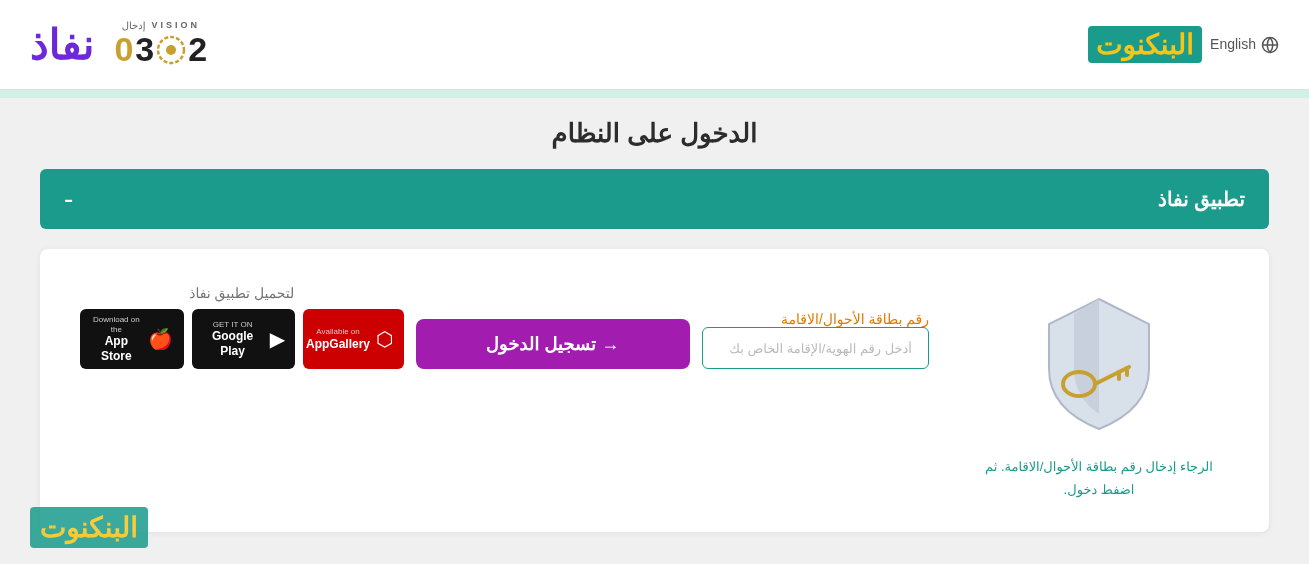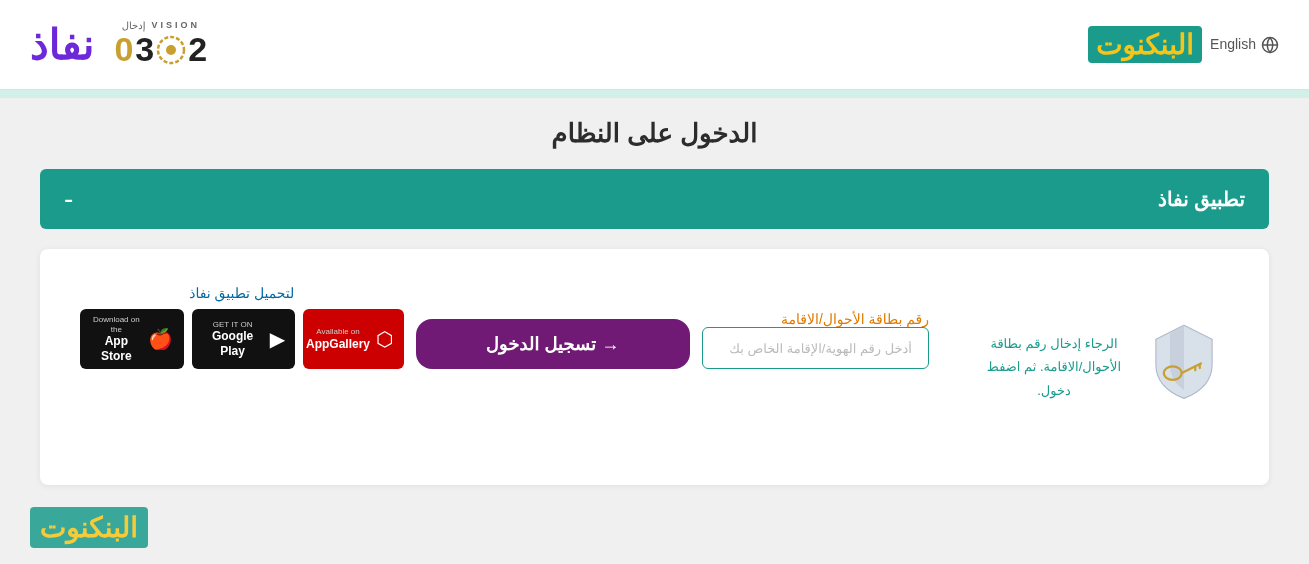--- a/index.html
+++ b/index.html
@@ -175,7 +175,7 @@
     }
     .download-label {
       font-size: 14px;
-      color: #0369a1;
+      color: #737373;
       margin-bottom: 8px;
       display: block;
     }

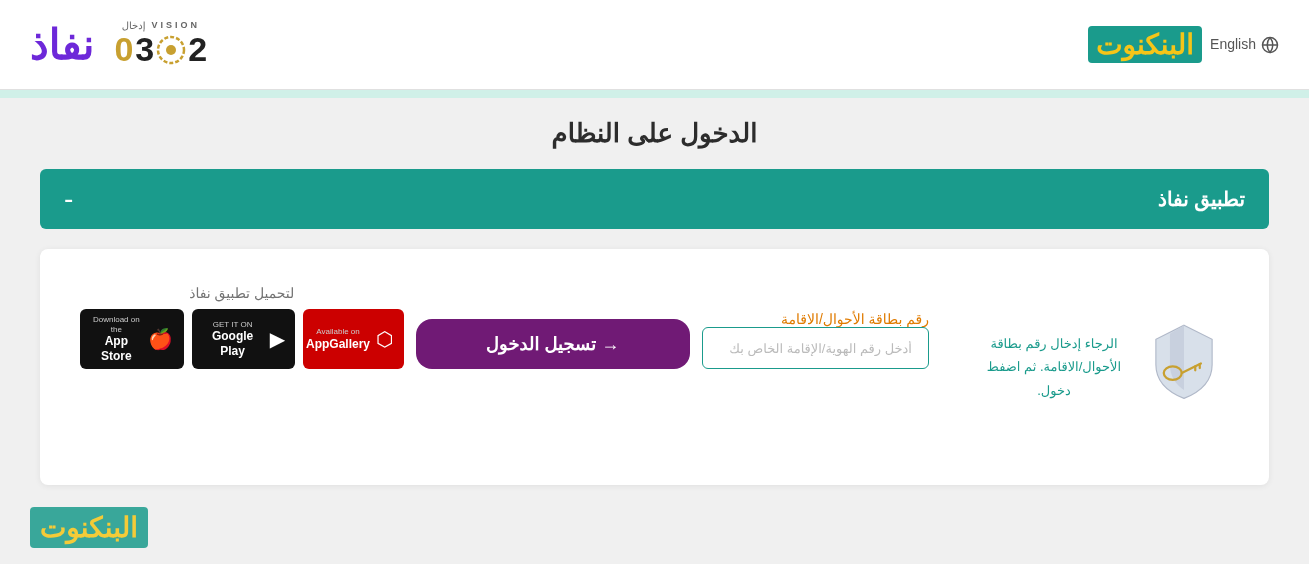--- a/index.html
+++ b/index.html
@@ -154,10 +154,10 @@
 
     .login-btn {
       width: 100%;
-      background: #701a75;
+      background: #a21caf;
       color: #fff;
       border: none;
-      border-radius: 16px;
+      border-radius: 8px;
       padding: 14px 32px;
       font-size: 18px;
       font-weight: 600;

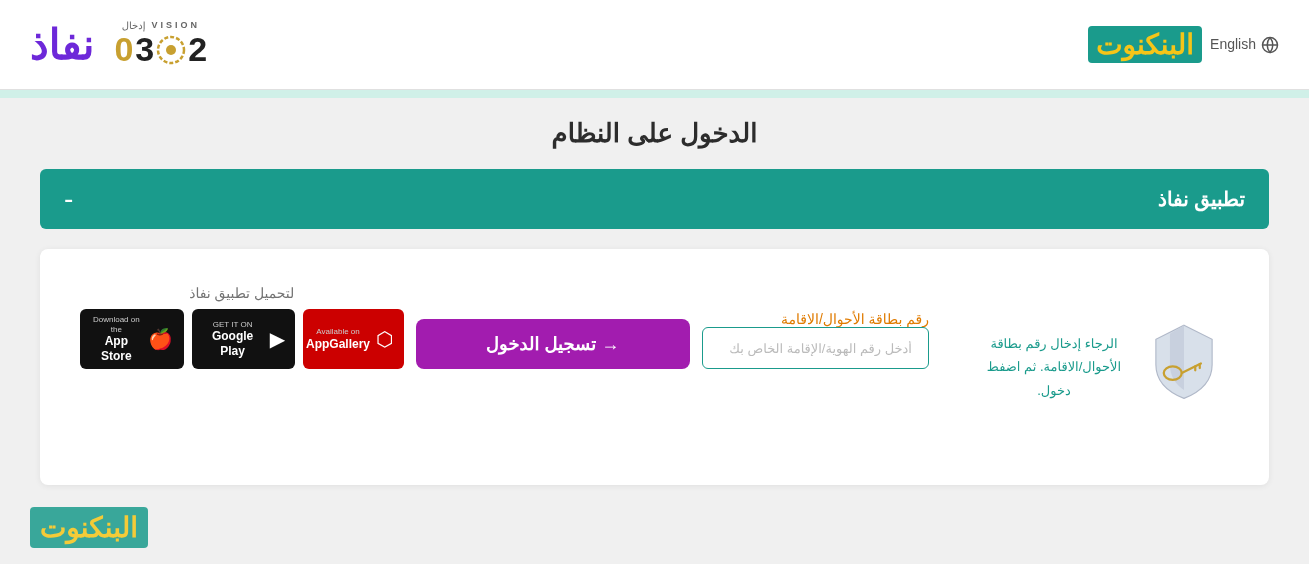--- a/index.html
+++ b/index.html
@@ -220,7 +220,7 @@
     .illustration-section {
       flex: 0 0 260px;
       display: flex;
-      flex-direction: row;
+      flex-direction: column;
       align-items: center;
       justify-content: flex-start;
     }

